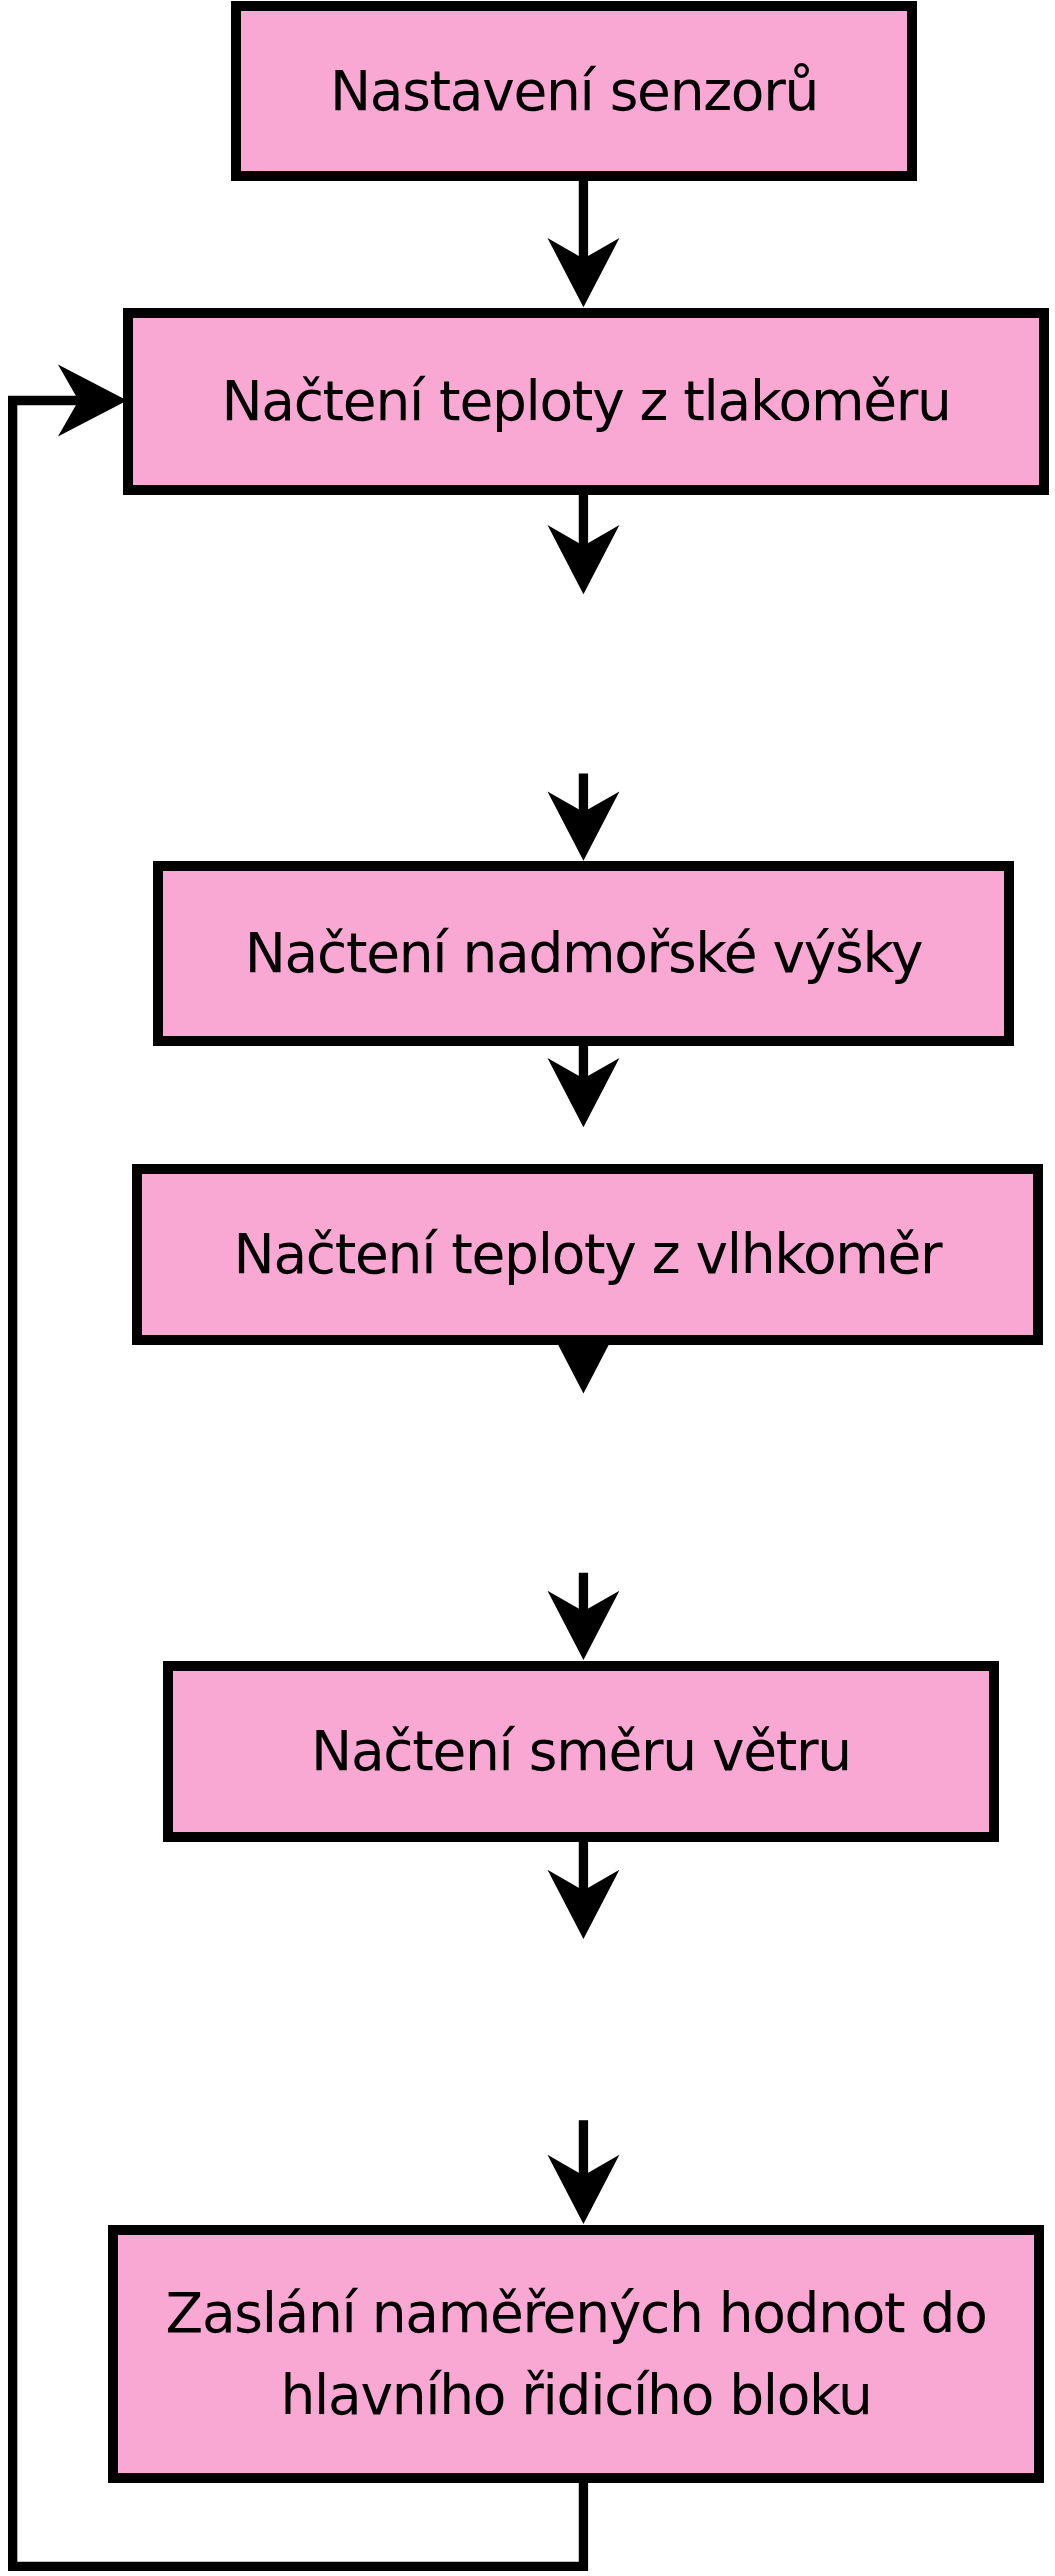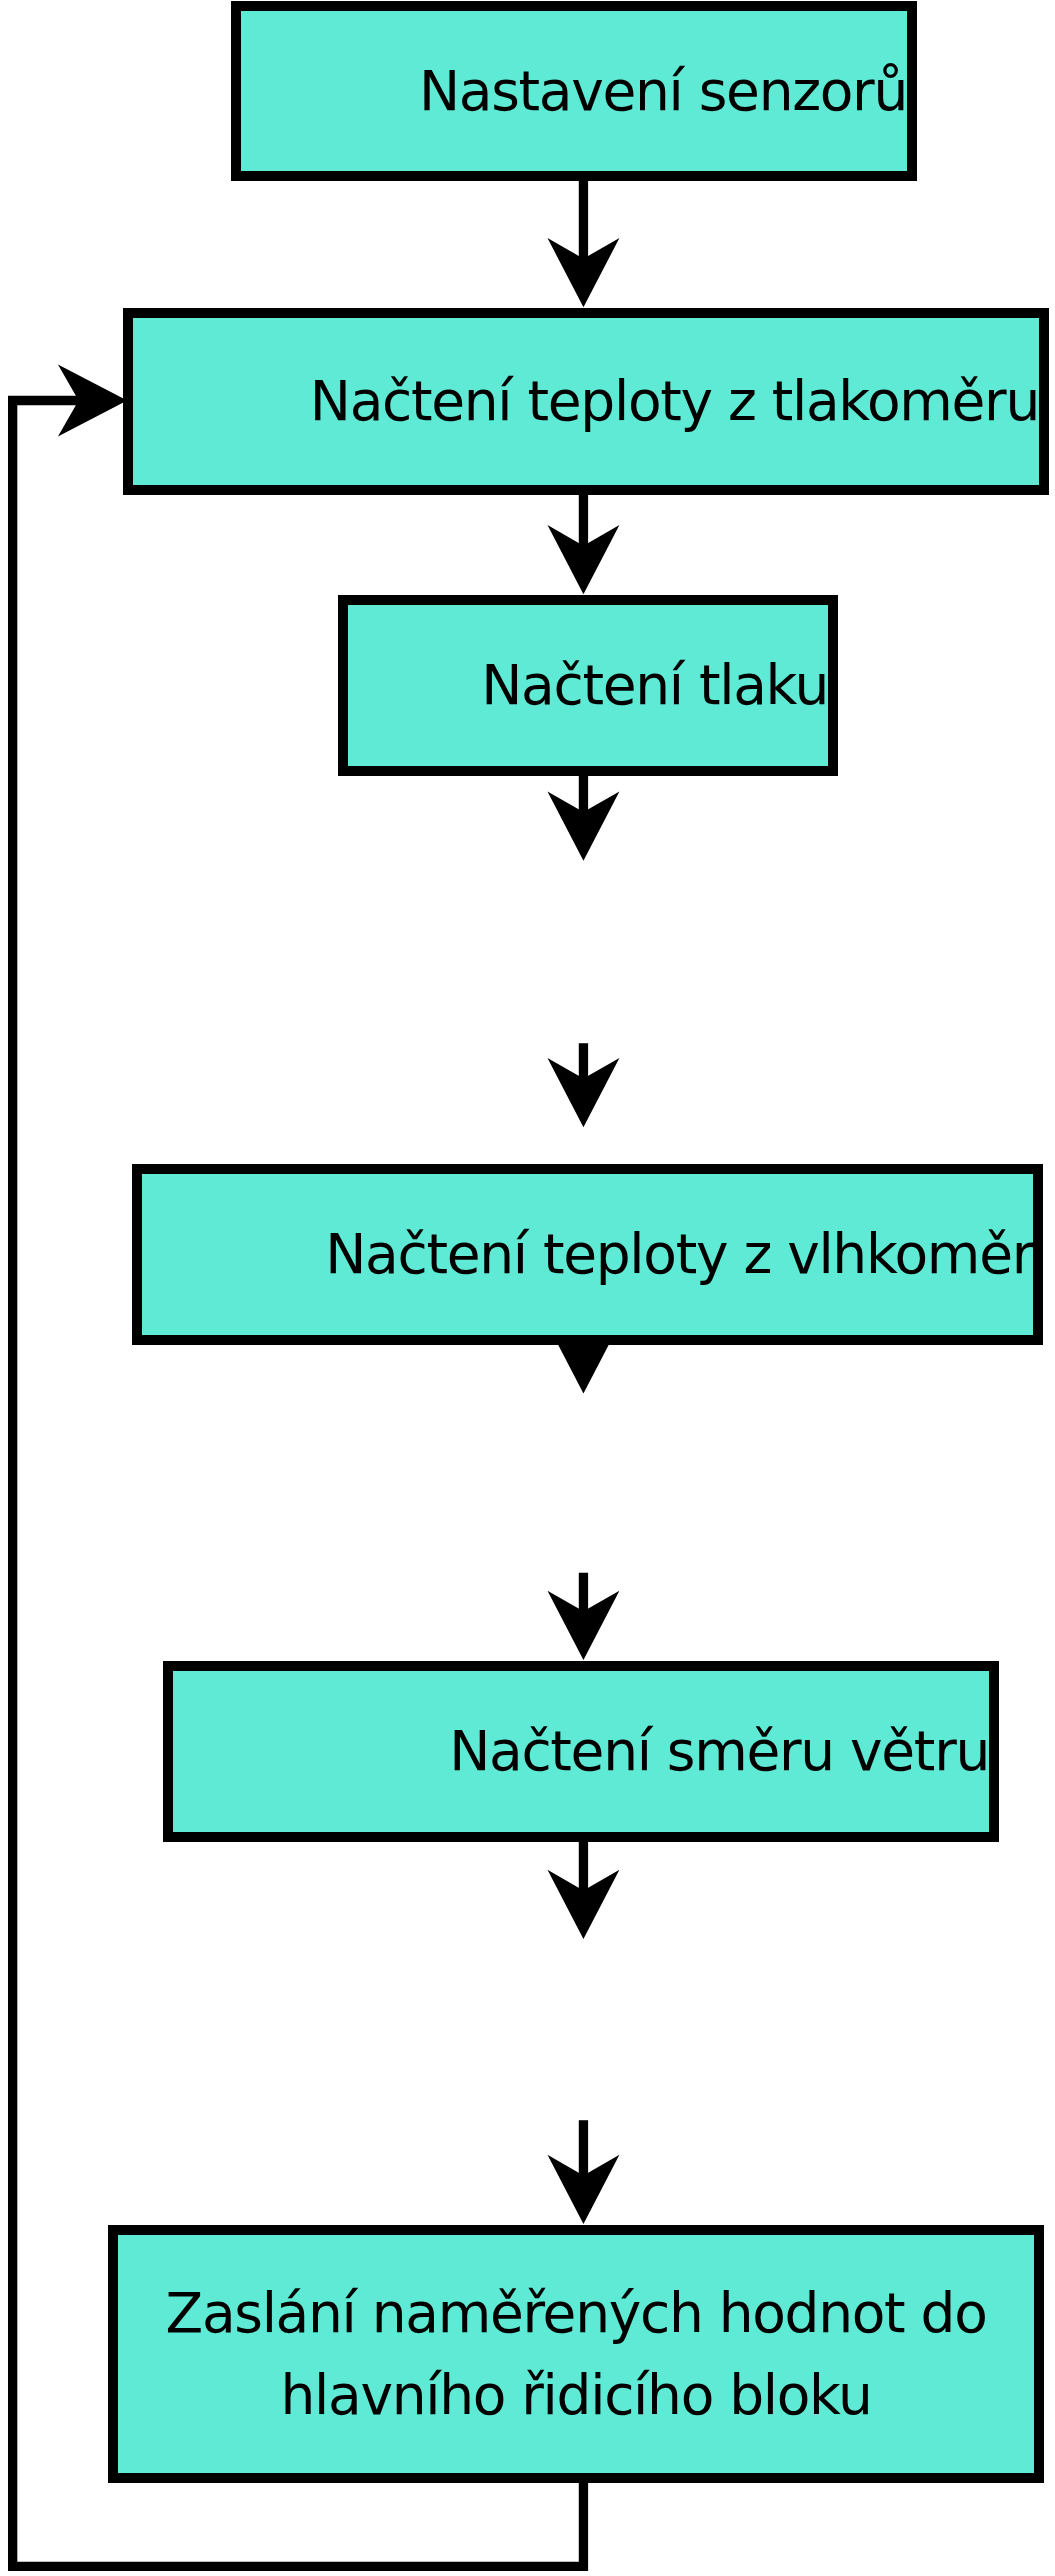--- a/index.html
+++ b/index.html
@@ -18,10 +18,10 @@
     position: absolute;
     box-sizing: border-box;
     border: 10px solid #000000;
-    background: #5eead4;
+    background: #f9a8d4;
     display: flex;
     align-items: center;
-    justify-content: flex-end;
+    justify-content: center;
     text-align: center;
     color: #000000;
     font-size: 55px;

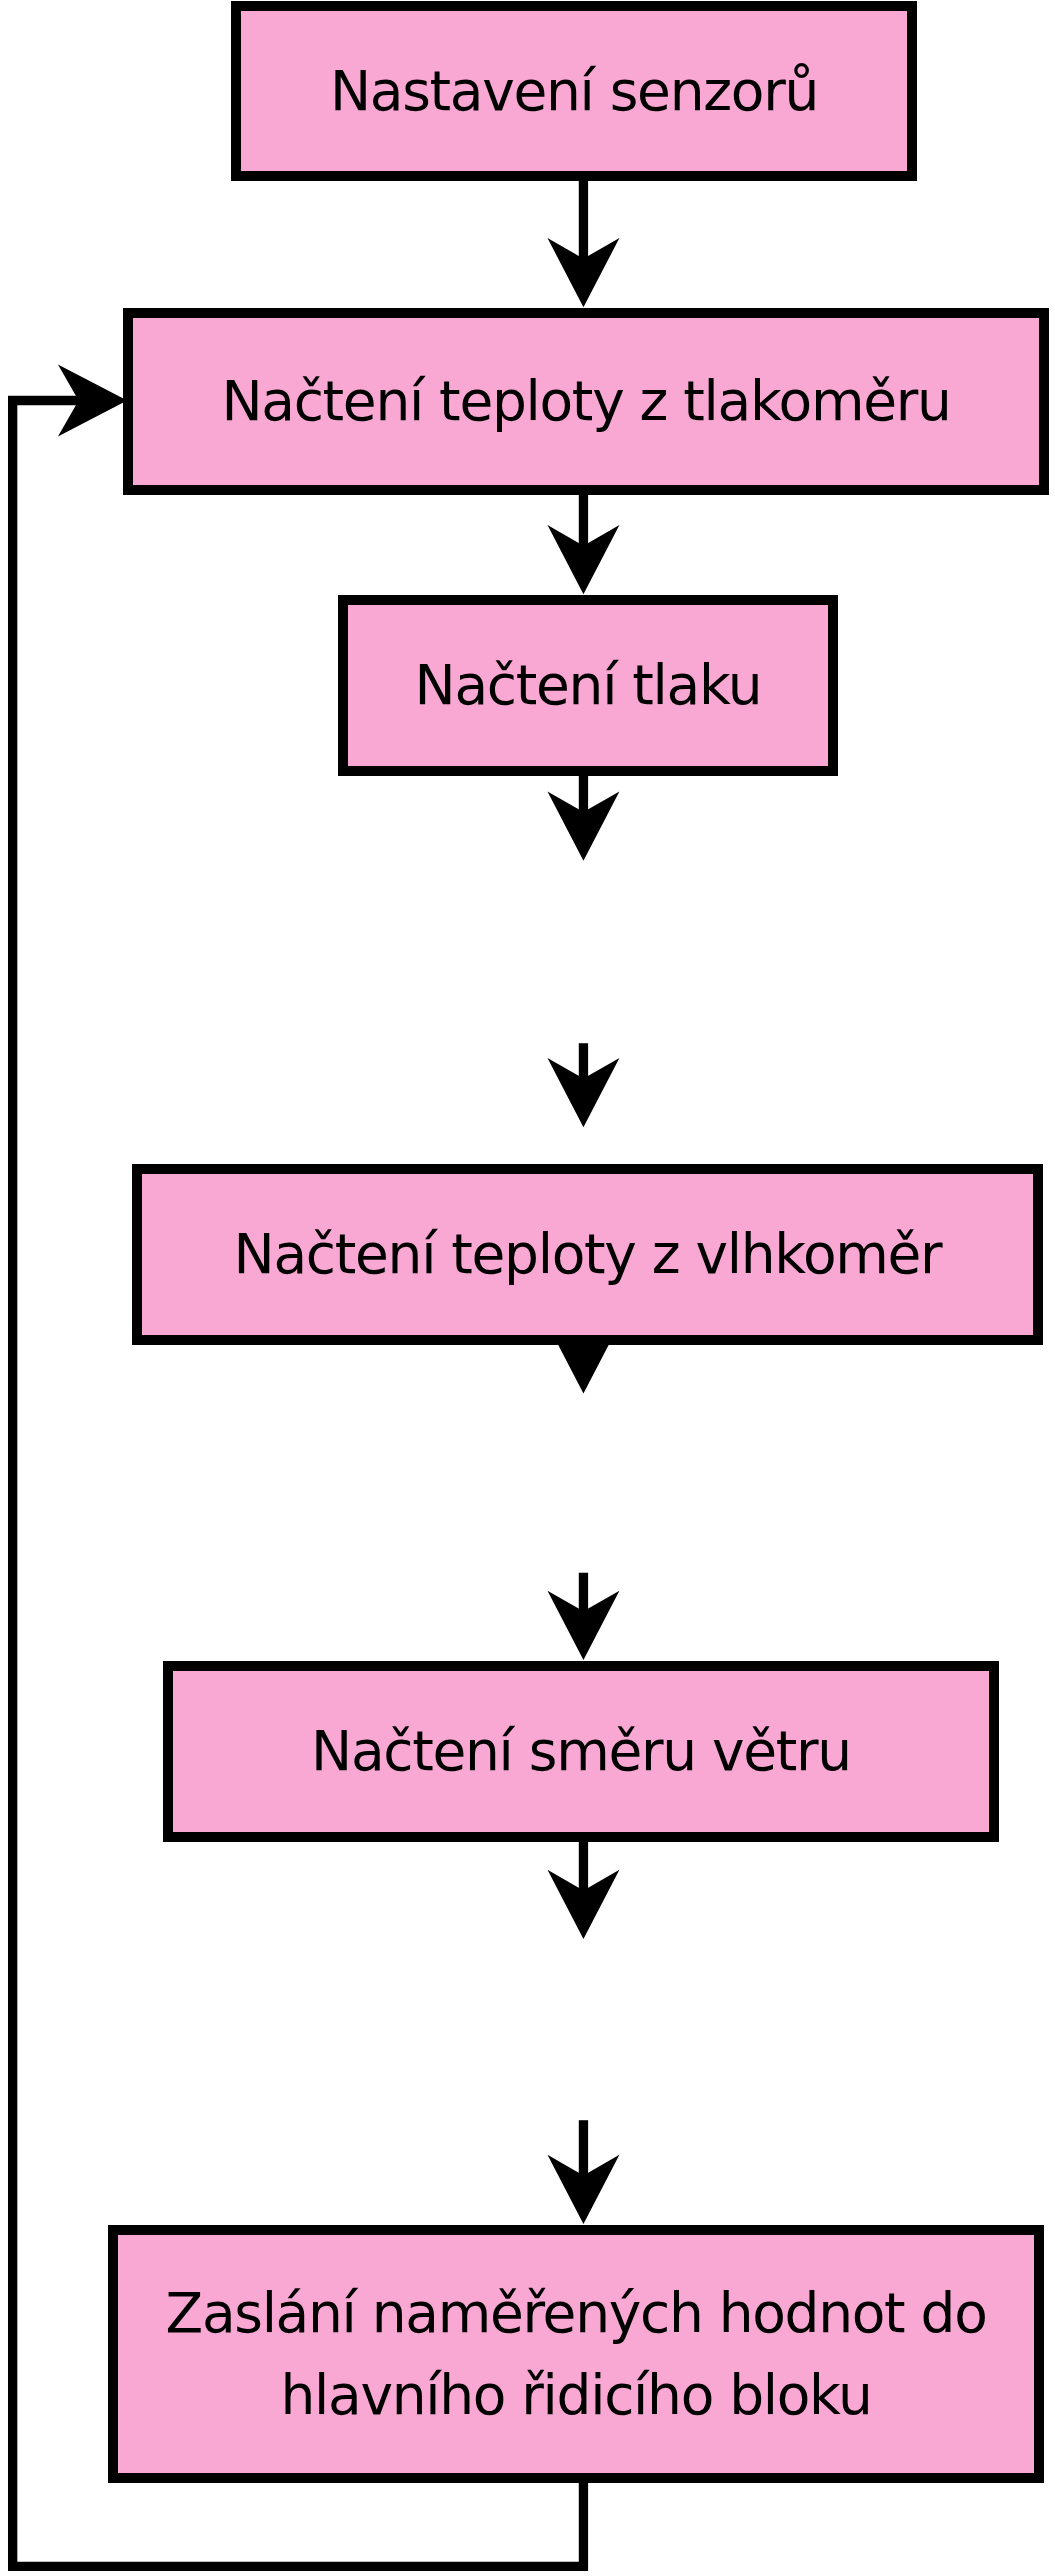--- a/index.html
+++ b/index.html
@@ -93,9 +93,6 @@
     <span>Načtení teploty z tlakoměru</span>
   </div>
 
-  <div class="flow-box b3 one-line">
-    <span>Načtení tlaku</span>
-  </div>
 
 
   <div class="flow-box b5 one-line">

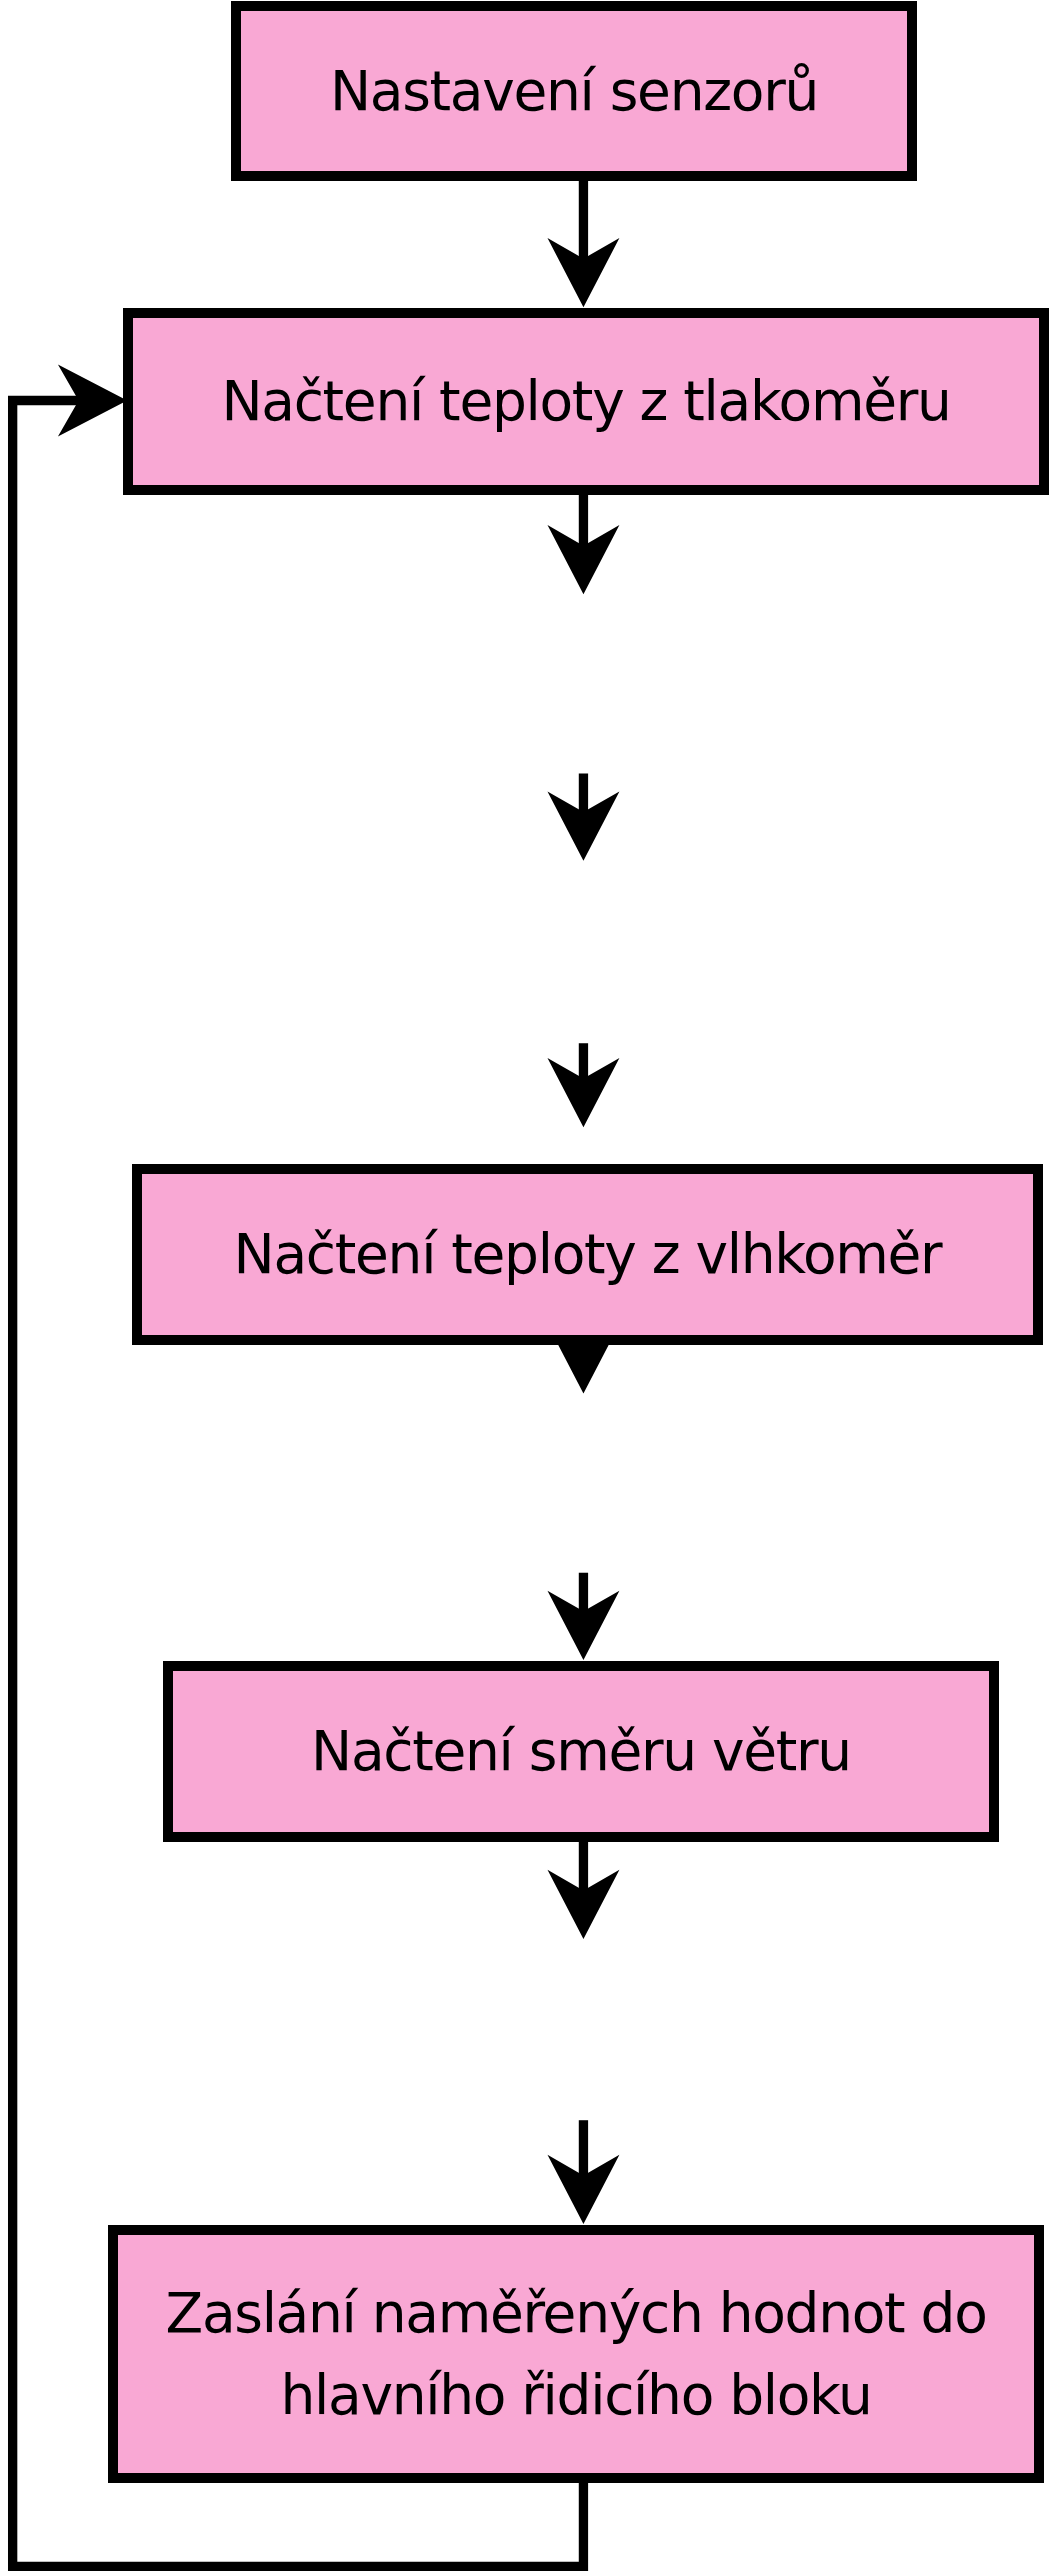--- a/index.html
+++ b/index.html
@@ -94,6 +94,9 @@
   </div>
 
 
+  <div class="flow-box b4 one-line">
+    <span>Načtení nadmořské výšky</span>
+  </div>
 
   <div class="flow-box b5 one-line">
     <span>Načtení teploty z vlhkoměr</span>

